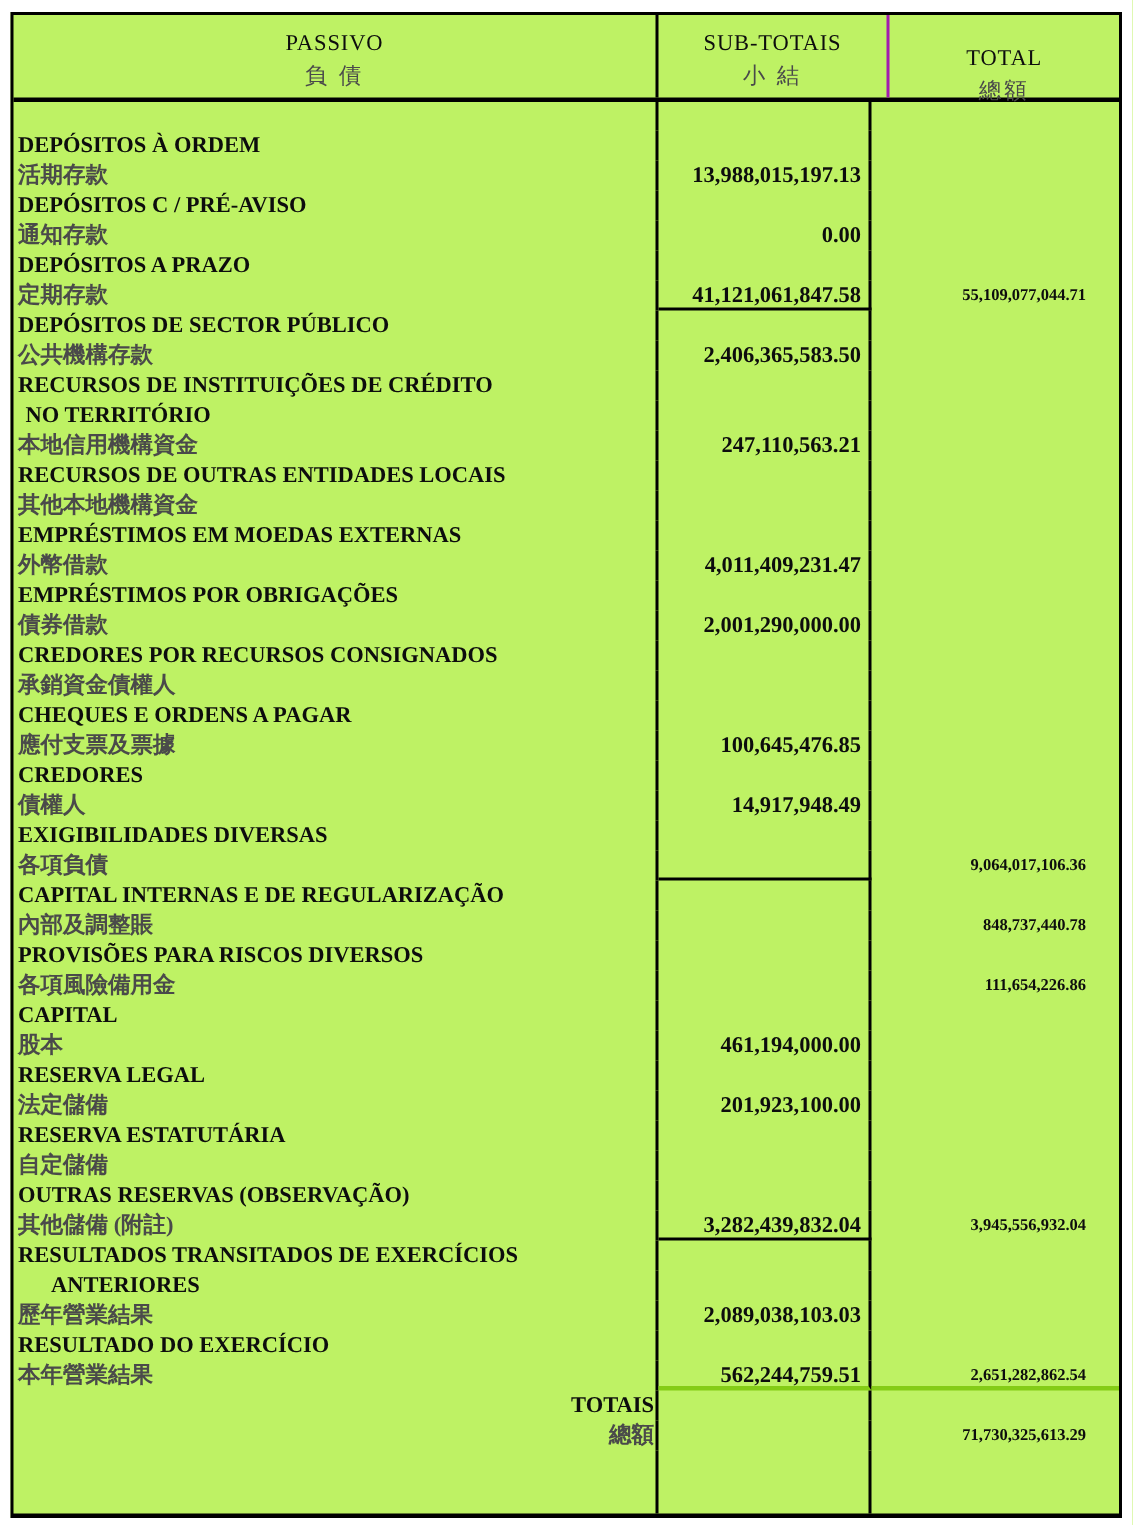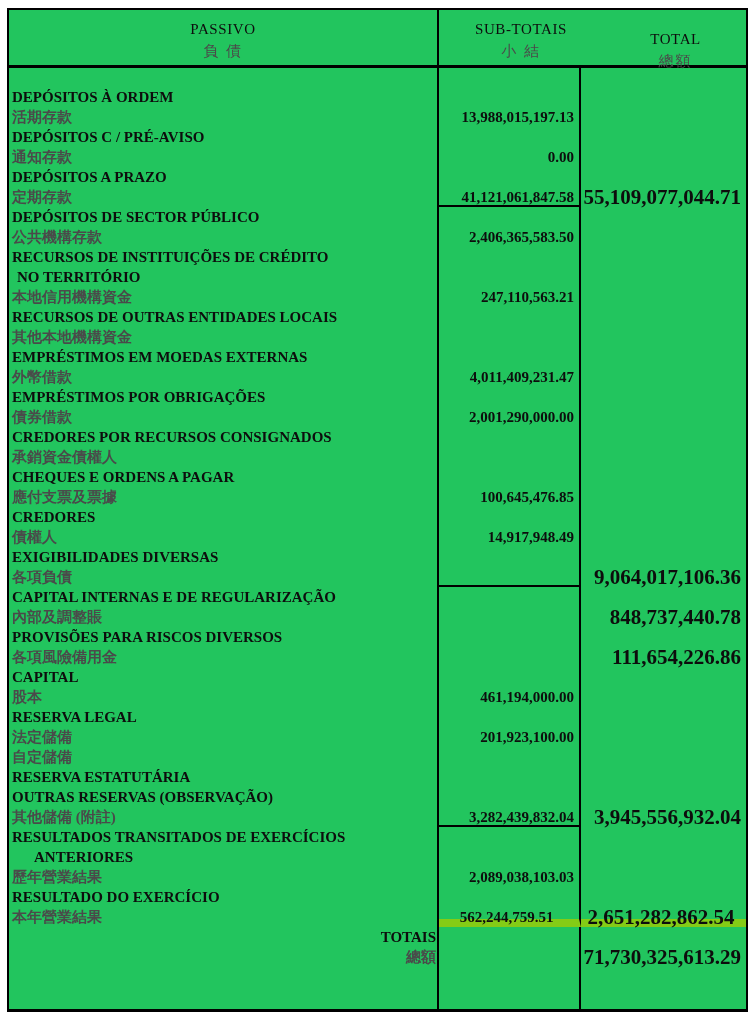--- a/index.html
+++ b/index.html
@@ -11,7 +11,7 @@
   .frame{
     position:absolute;left:7px;top:8px;width:741px;height:1004px;
     border:2px solid #000;border-bottom-width:3px;box-sizing:border-box;
-    display:flex;flex-direction:column;background:#22c55e;
+    display:flex;flex-direction:column;background:#bef264;
   }
   
   .thead{

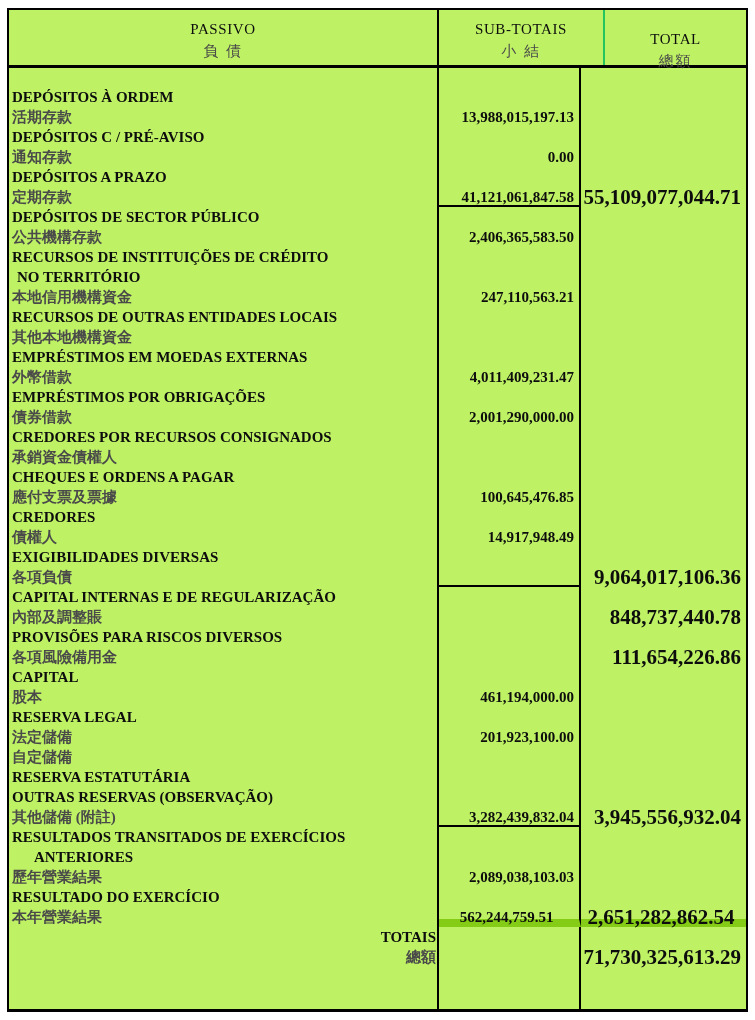--- a/index.html
+++ b/index.html
@@ -19,7 +19,7 @@
   }
   .th{box-sizing:border-box;padding-top:8px;text-align:center;}
   .th1{width:430px;border-right:2px solid #000;}
-  .th2{width:166px;border-right:2px solid #22c55e;}
+  .th2{width:154px;border-right:2px solid #a21caf;}
   .th3{flex:1;margin-top:10px;}
   .th1 .tt{width:292px;}
   .tt{font-size:15px;line-height:22px;color:#0d0d0d;letter-spacing:0.6px;}

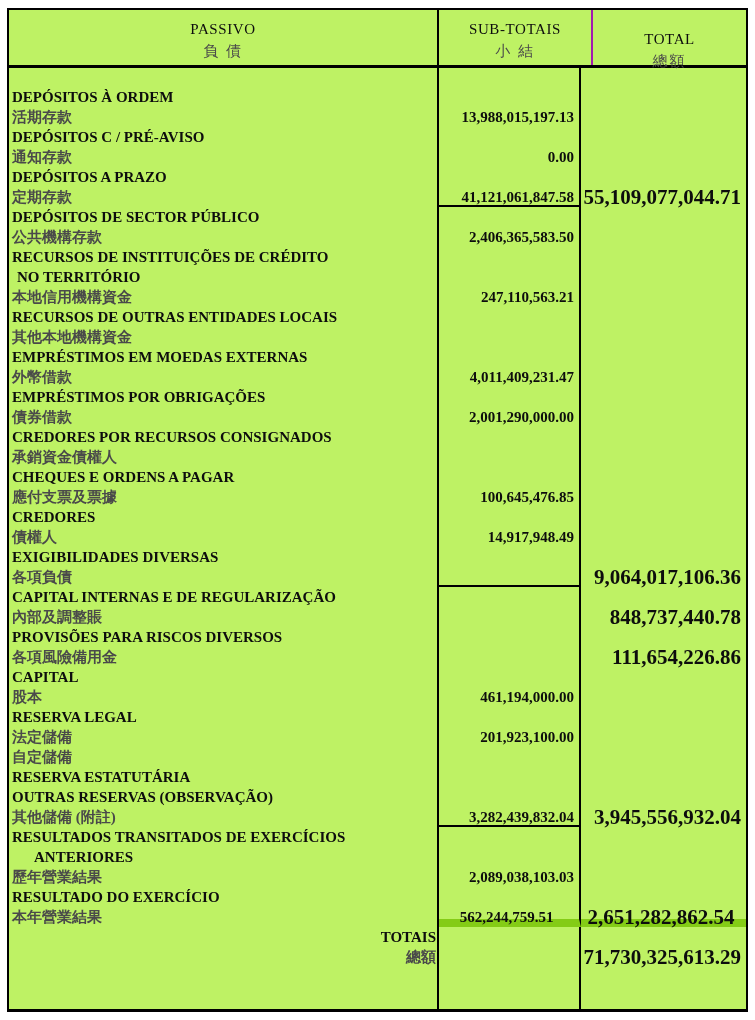--- a/index.html
+++ b/index.html
@@ -40,7 +40,7 @@
     white-space:nowrap;
   }
   .c3{
-    flex:1;text-align:right;padding-right:5px;font-size:21px;line-height:20px;color:#0d0d0d;
+    flex:1;text-align:right;padding-right:22px;font-size:11px;line-height:20px;color:#0d0d0d;
     white-space:nowrap;
   }
   .c1.pt{color:#0d0d0d;}

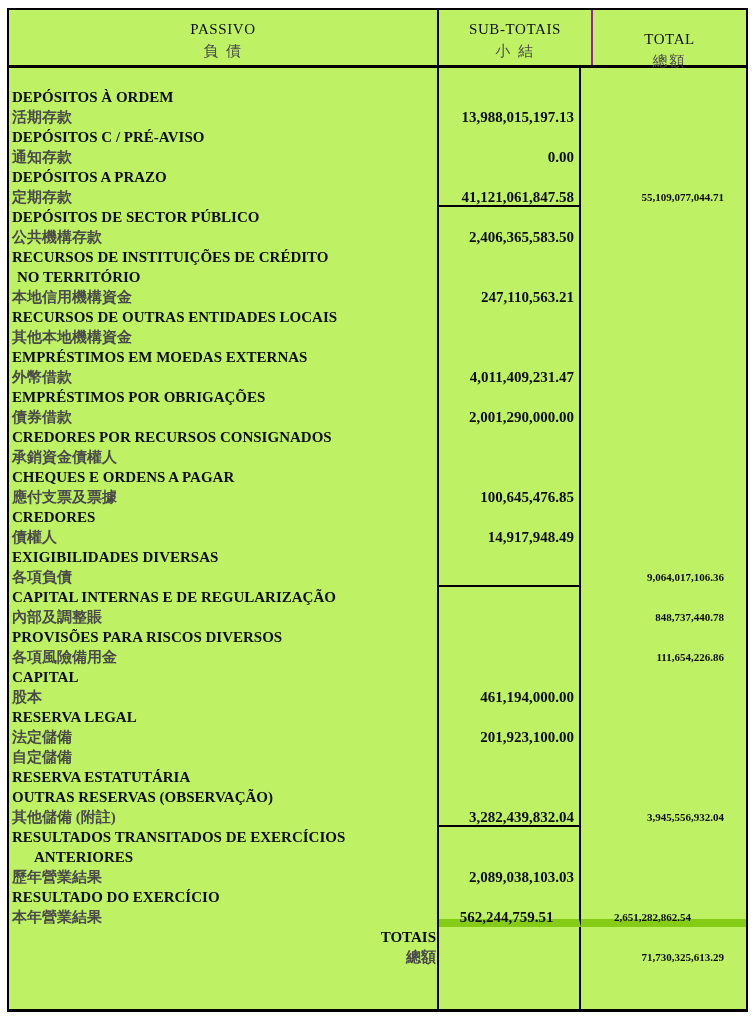--- a/index.html
+++ b/index.html
@@ -242,12 +242,12 @@
     <div class="c3"></div>
   </div>
       <div class="row">
+    <div class="c1 pt">RESERVA ESTATUTÁRIA</div>
+    <div class="c2"></div>
+    <div class="c3"></div>
+  </div>
+      <div class="row">
     <div class="c1 zh">自定儲備</div>
-    <div class="c2"></div>
-    <div class="c3"></div>
-  </div>
-      <div class="row">
-    <div class="c1 pt">RESERVA ESTATUTÁRIA</div>
     <div class="c2"></div>
     <div class="c3"></div>
   </div>

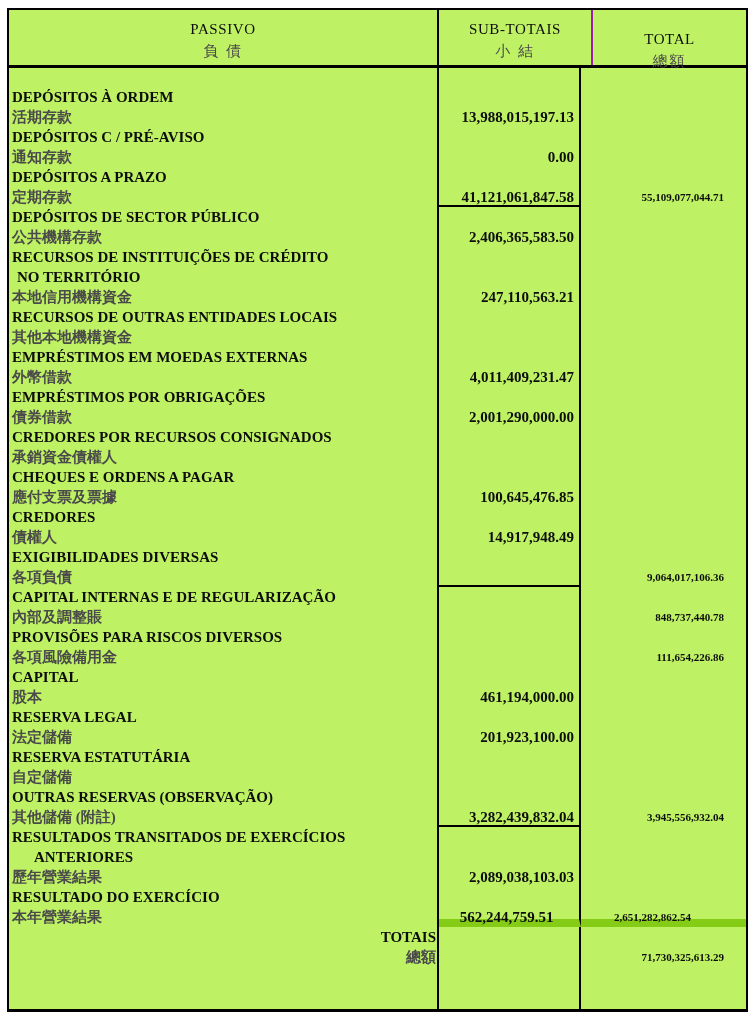--- a/index.html
+++ b/index.html
@@ -47,7 +47,7 @@
   .c1.zh{color:#4a4a4a;}
   .c1.right{text-align:right;}
   .rule-sub .c2{border-bottom:2px solid #000;}
-  .rule-grand .c2,.rule-grand .c3{border-bottom:8px solid #84cc16;text-align:center;}
+  .rule-grand .c2,.rule-grand .c3{border-bottom:3px solid #84cc16;}
 </style>
 </head>
 <body>

